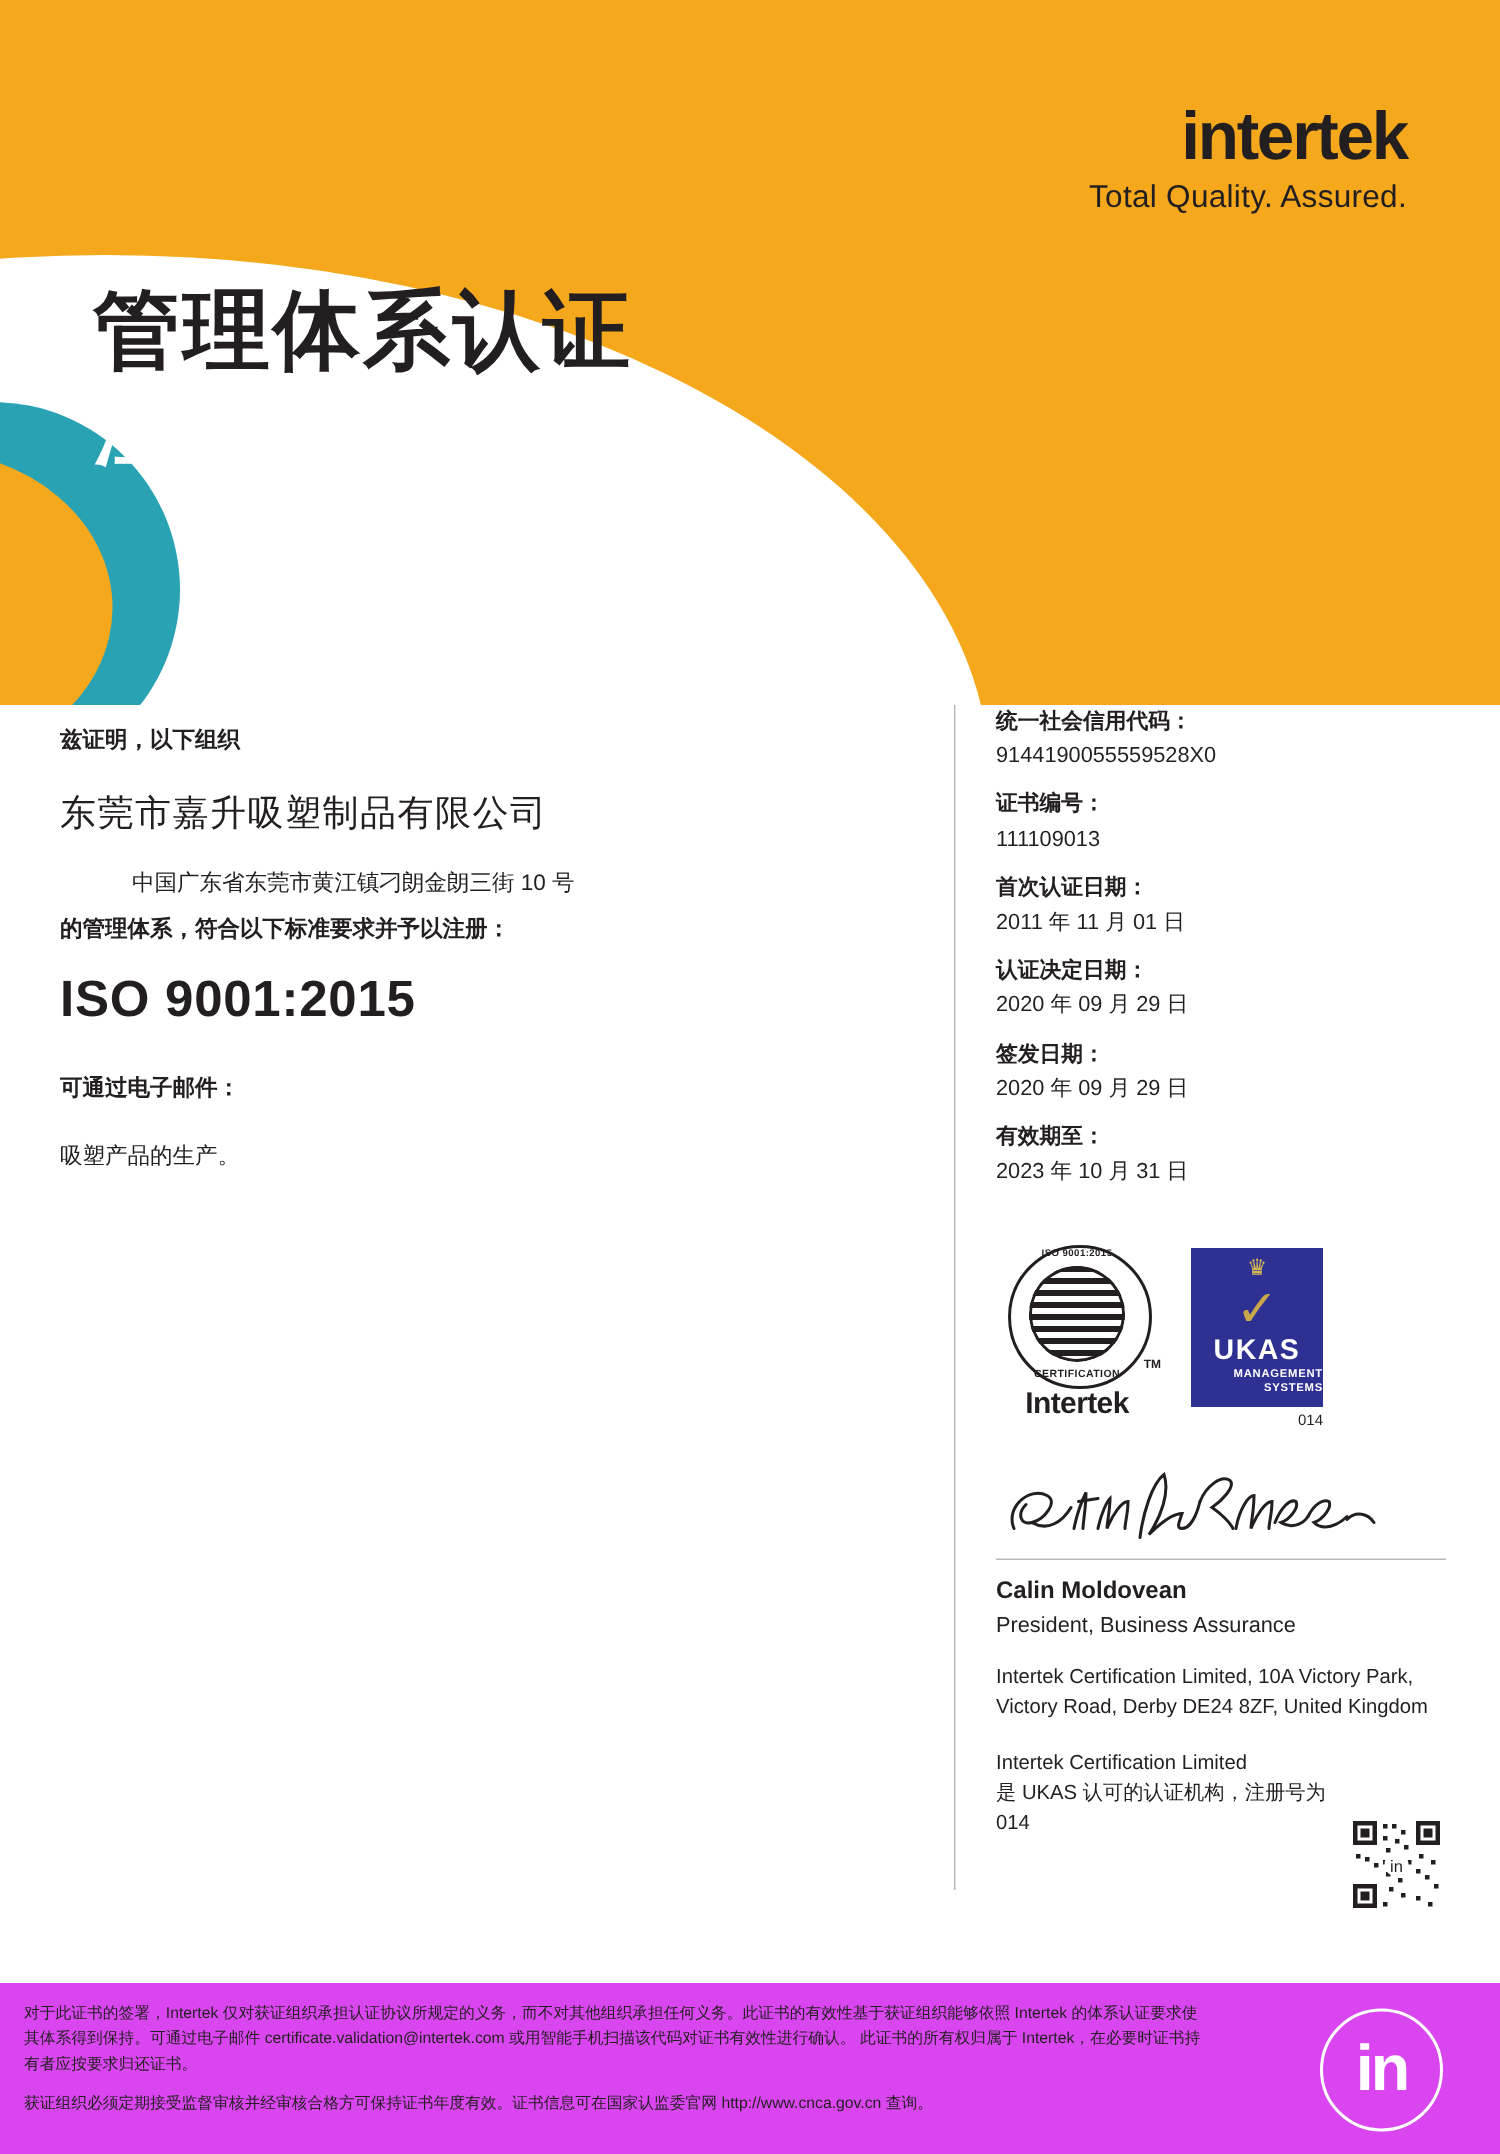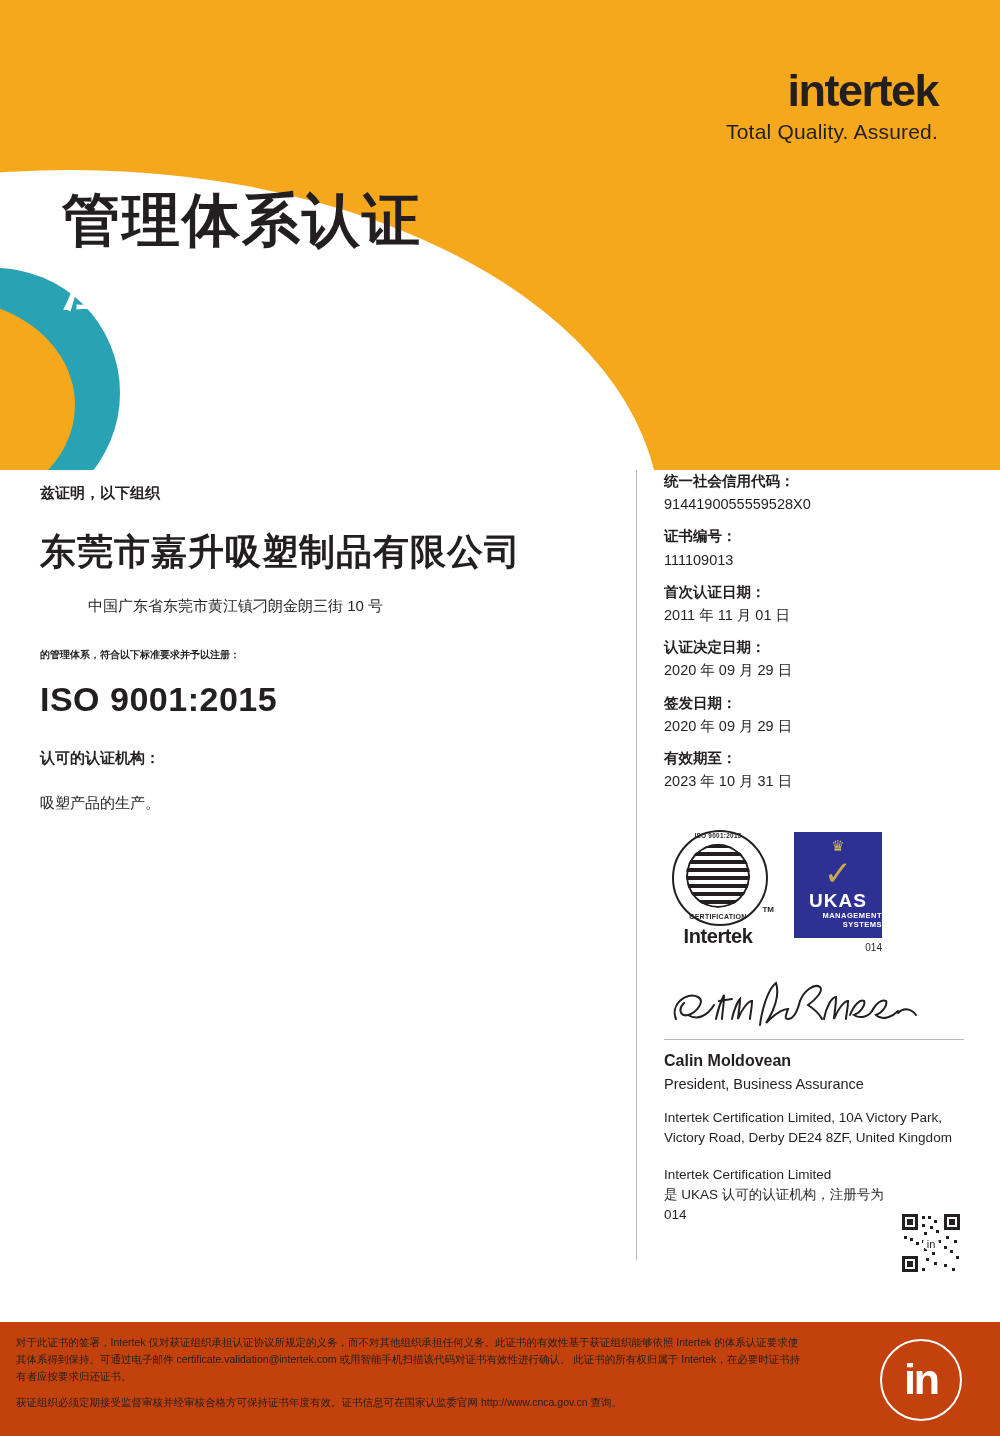--- a/index.html
+++ b/index.html
@@ -78,7 +78,7 @@
     font-size:15px;color:#231f20;margin:14px 0 0 0;font-weight:bold;
   }
   .org-name{
-    font-size:36px;font-weight:bold;color:#231f20;line-height:1.5;
+    font-size:24px;font-weight:normal;color:#231f20;line-height:1.5;
     margin-top:22px;letter-spacing:1px;
   }
   .org-addr{

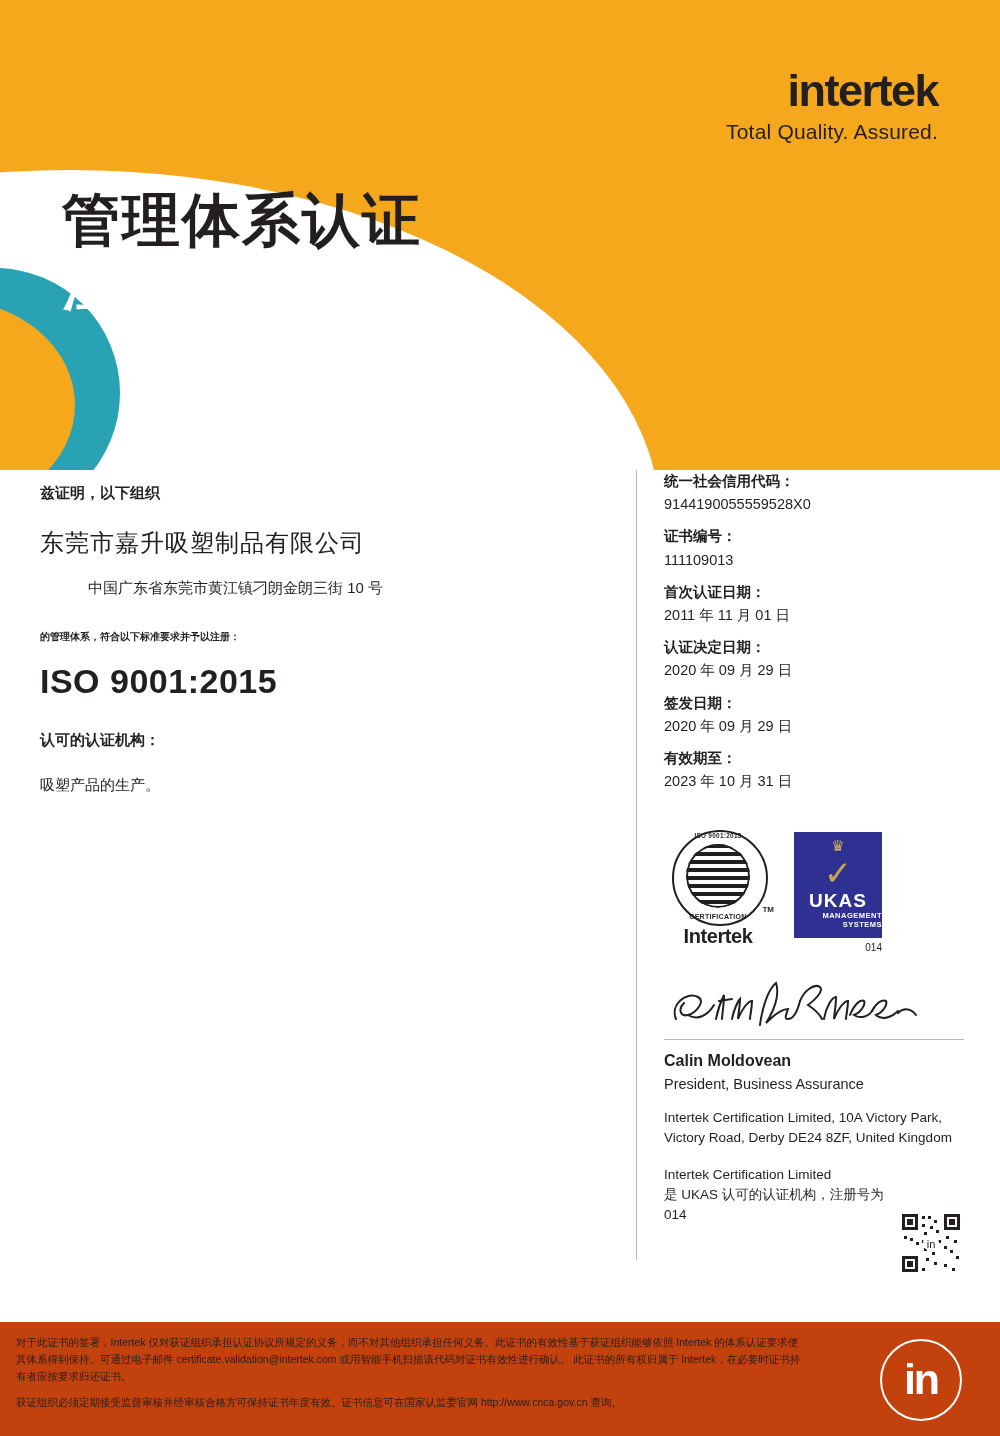--- a/index.html
+++ b/index.html
@@ -85,7 +85,7 @@
     font-size:15px;color:#231f20;margin-top:18px;margin-left:48px;
   }
   .std-lead{
-    font-size:10px;font-weight:bold;color:#231f20;margin-top:32px;
+    font-size:15px;font-weight:bold;color:#231f20;margin-top:12px;
   }
   .standard{
     font-size:34px;font-weight:bold;color:#231f20;margin-top:18px;letter-spacing:.5px;

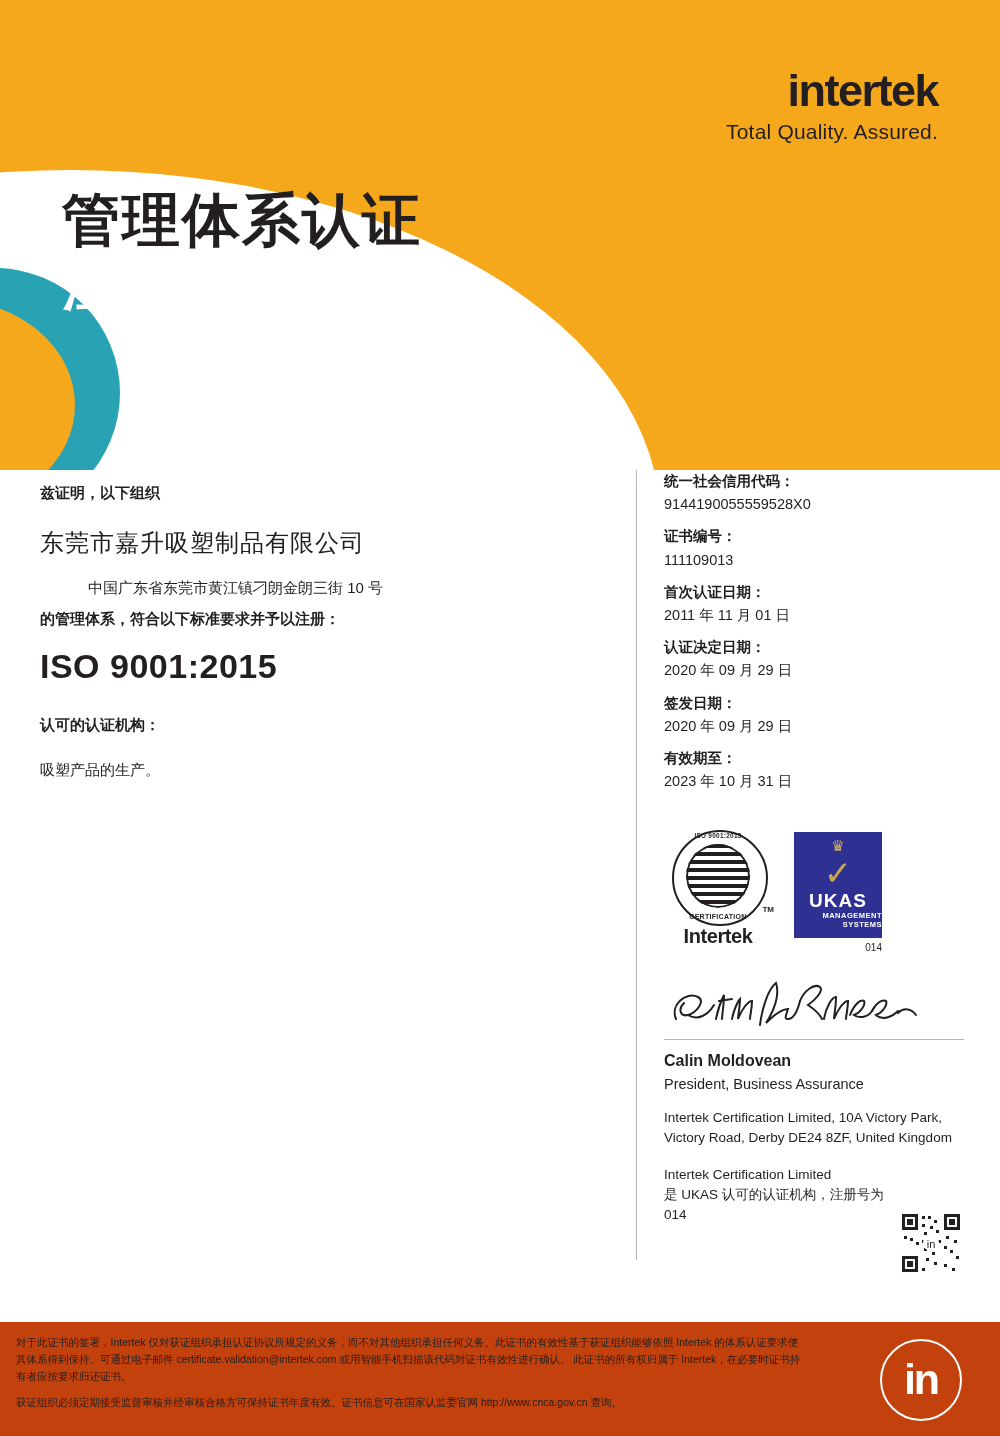--- a/index.html
+++ b/index.html
@@ -229,7 +229,7 @@
     <div class="org-addr">中国广东省东莞市黄江镇刁朗金朗三街 10 号</div>
     <div class="std-lead">的管理体系，符合以下标准要求并予以注册：</div>
     <div class="standard">ISO 9001:2015</div>
-    <div class="scope-lead">认可的认证机构：</div>
+    <div class="scope-lead">可通过电子邮件：</div>
     <div class="scope-text">吸塑产品的生产。</div>
   </div>
 

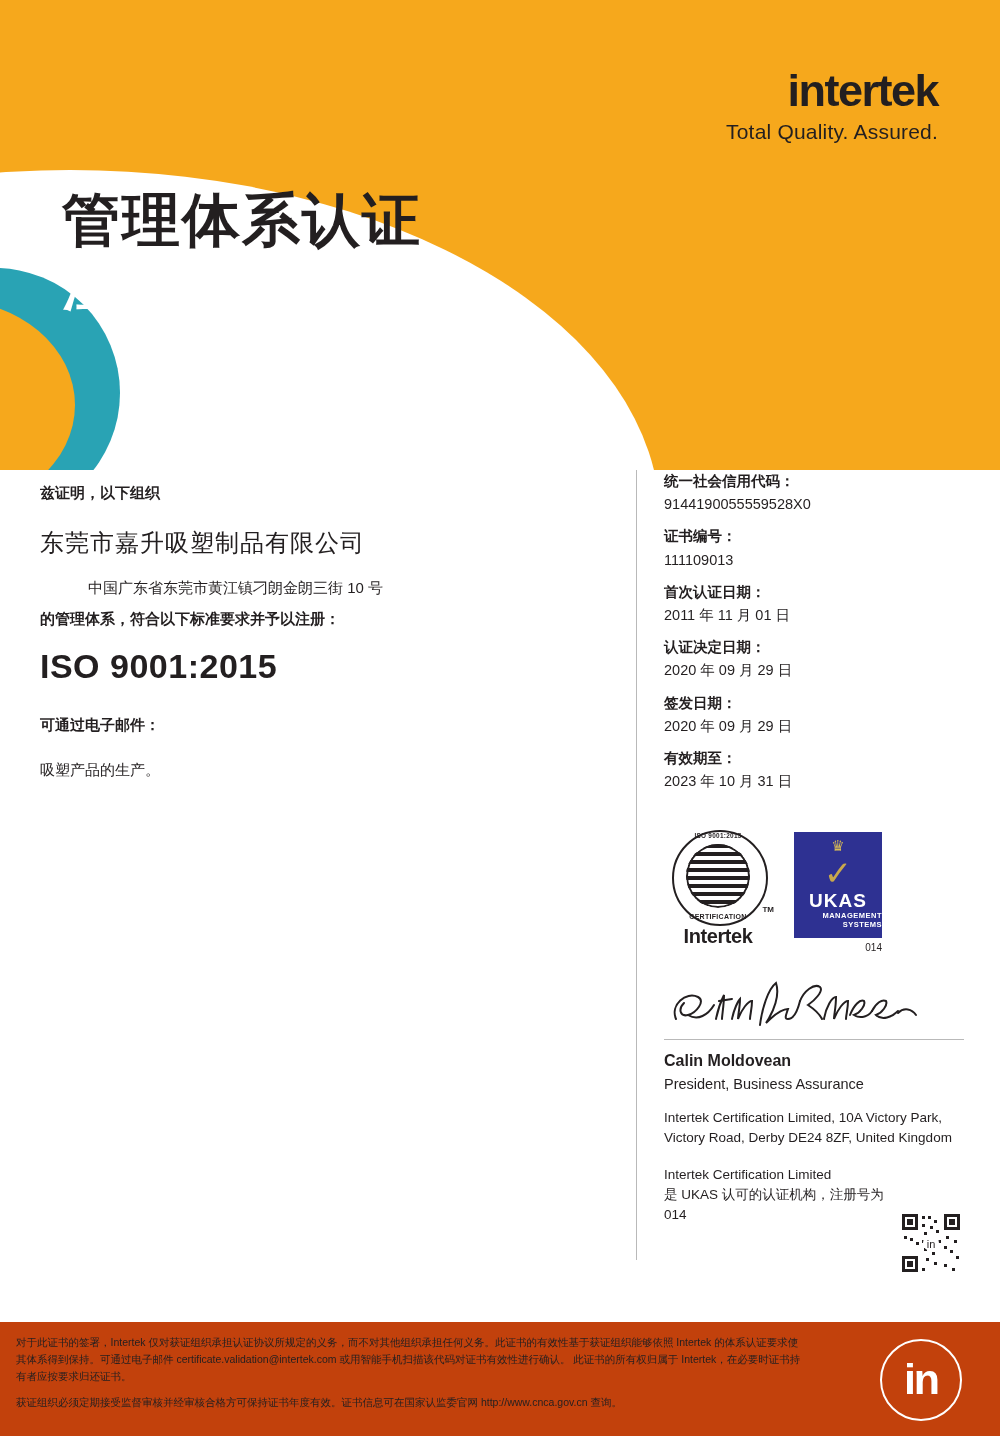--- a/index.html
+++ b/index.html
@@ -188,7 +188,7 @@
   
   .footer{
     position:absolute;left:0;top:1322px;width:1000px;height:114px;
-    background:#c2410c;
+    background:#d946ef;
   }
   .footer .txt{
     position:absolute;left:16px;top:12px;width:790px;

